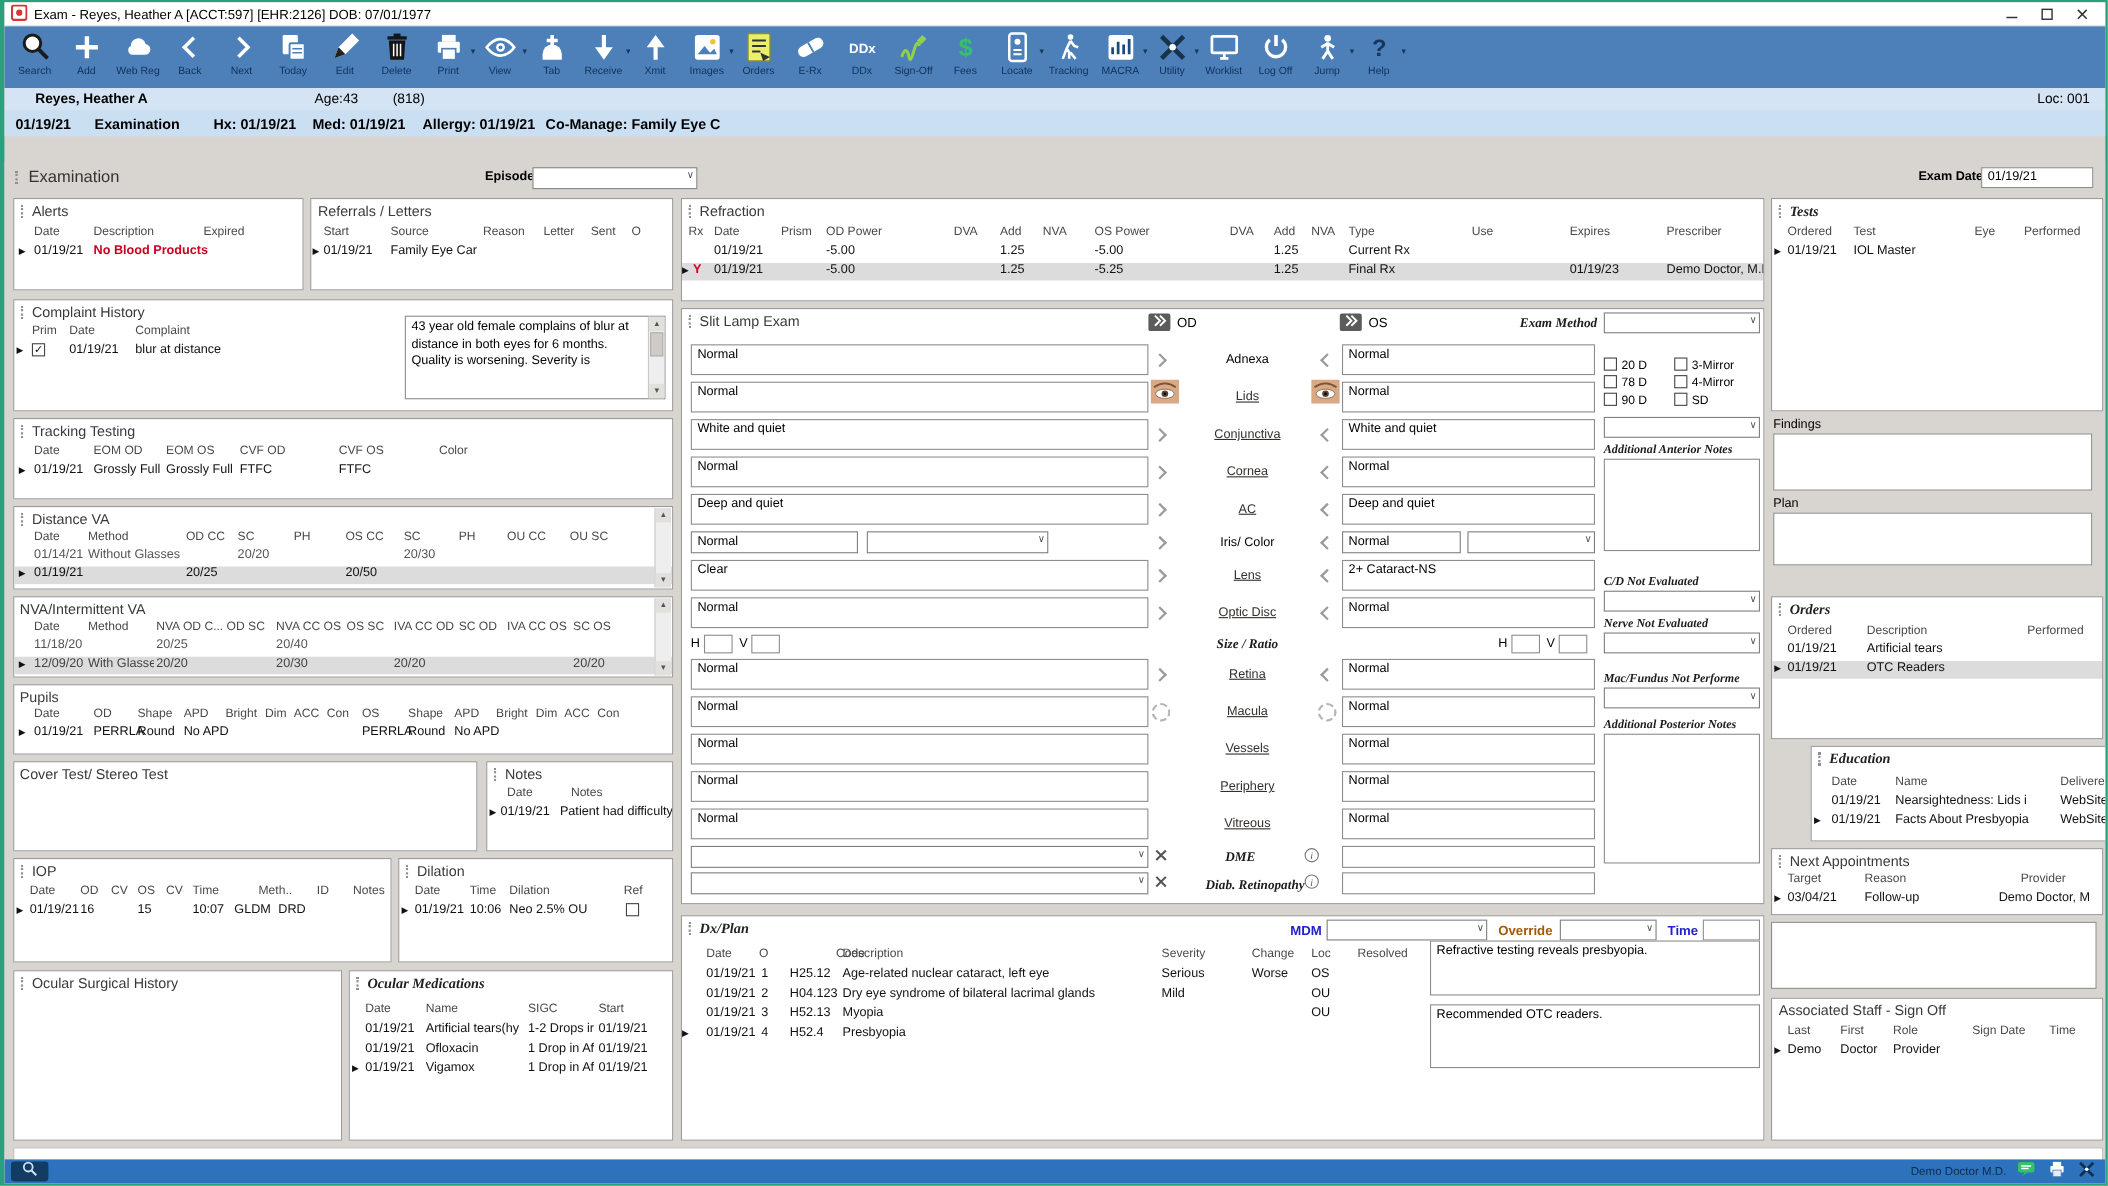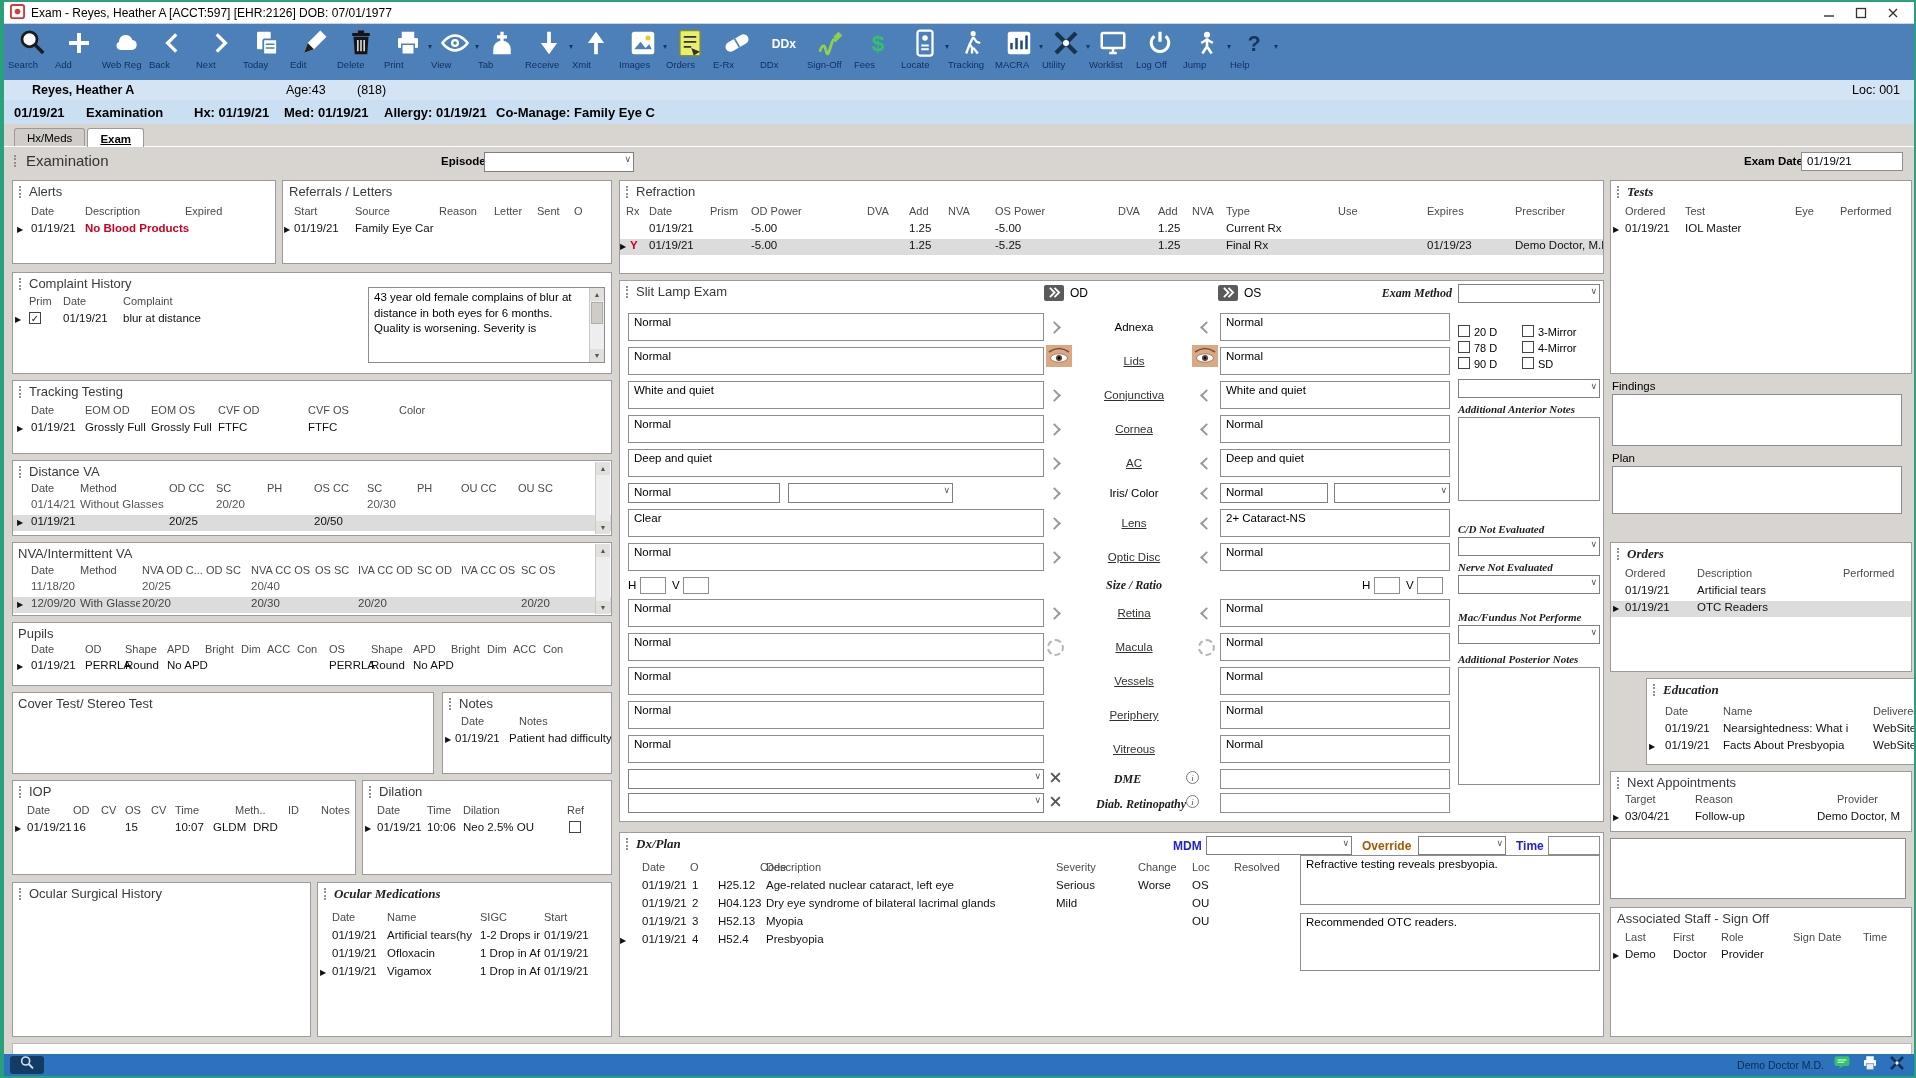--- a/index.html
+++ b/index.html
@@ -14,7 +14,7 @@
   .winbtn{width:14px;height:14px;display:flex;align-items:center;justify-content:center;cursor:default;}
   
   .toolbar{position:absolute;left:0;top:22px;right:0;height:56px;background:#4d80b8;display:flex;align-items:flex-start;padding:2px 2px 0 4px;}
-  .titem{width:47px;height:52px;display:flex;flex-direction:column;position:relative;cursor:default;}
+  .titem{width:47px;height:52px;display:flex;flex-direction:column;align-items:center;position:relative;cursor:default;}
   .ticon{height:34px;display:flex;align-items:center;justify-content:center;}
   .tlabel{font-size:9.5px;color:#0e2f5c;white-space:nowrap;margin-top:-1px;}
   .tcaret{position:absolute;right:-1px;top:16px;font-size:8px;color:#12385e;}

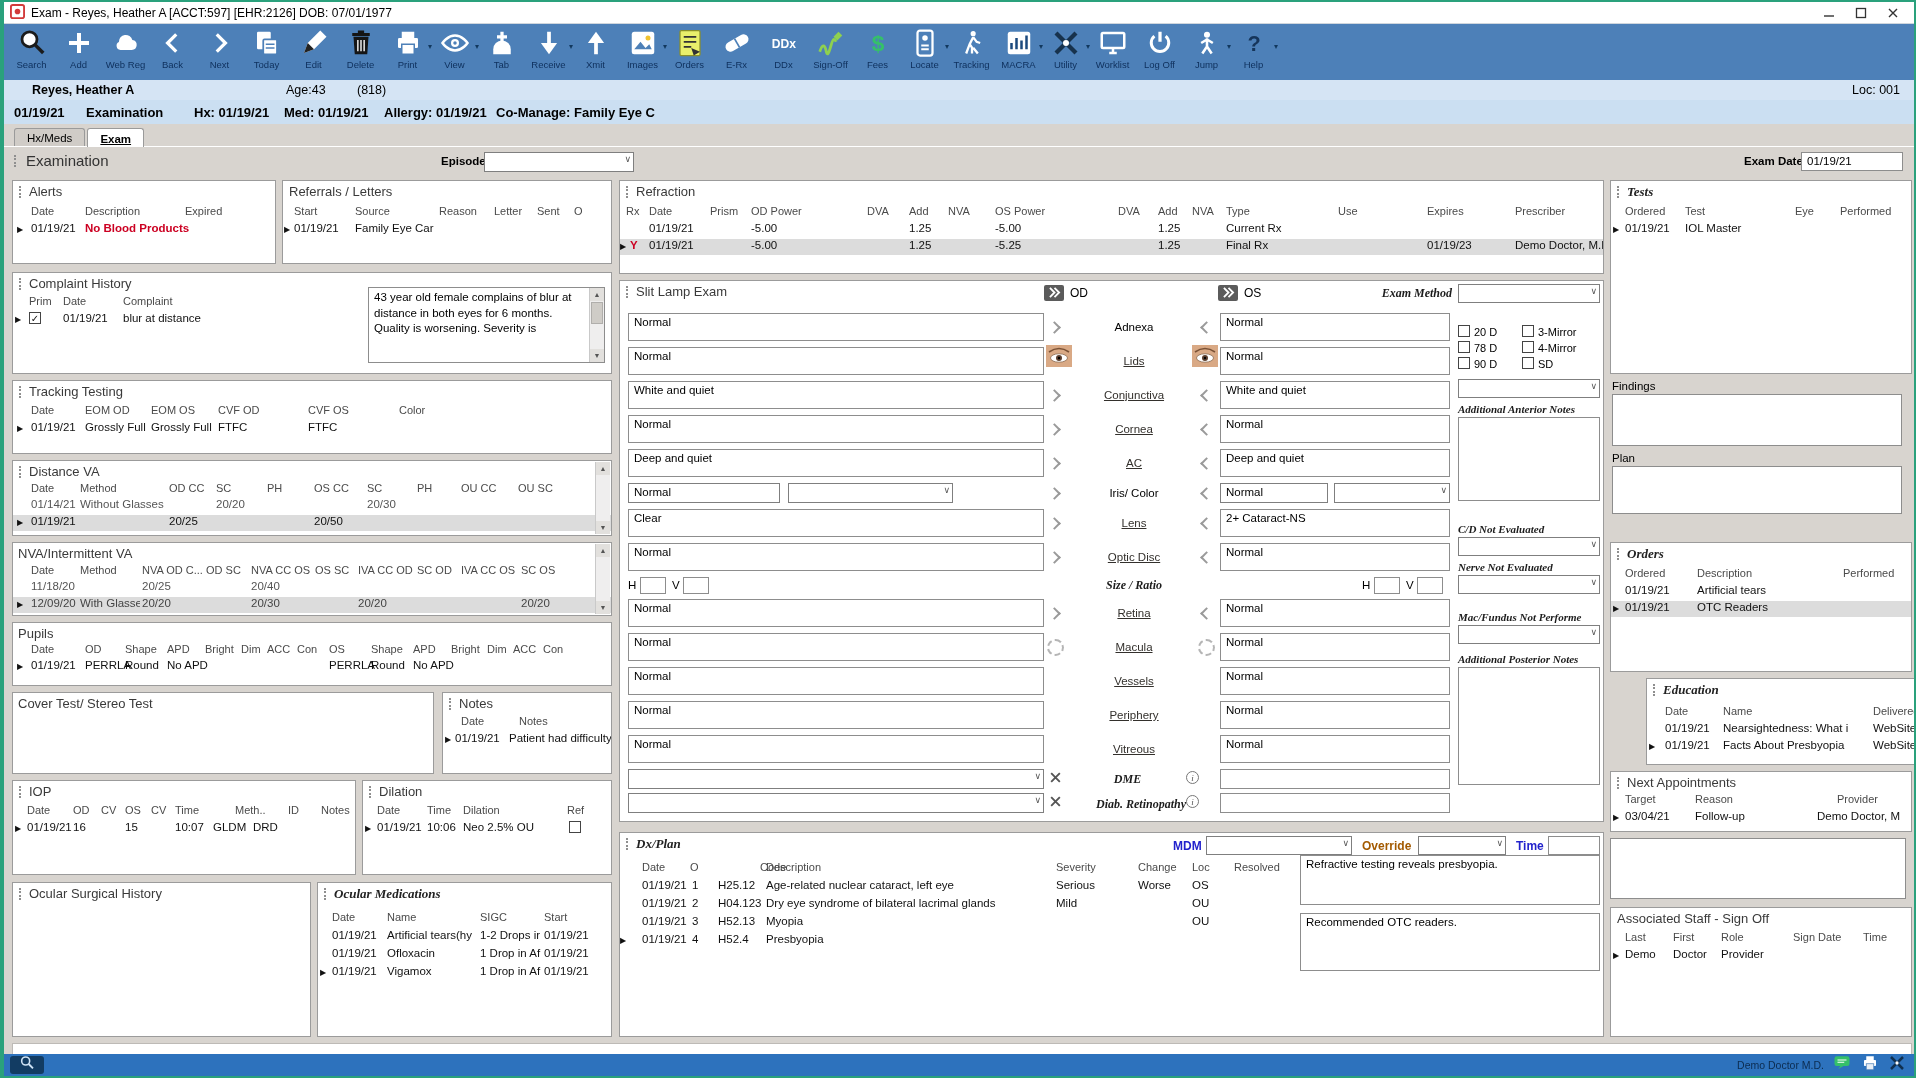--- a/index.html
+++ b/index.html
@@ -373,10 +373,6 @@
     <span style="position:absolute;left:492px;">Co-Manage: Family Eye C</span>
   </div>
 
-  <div class="tabsrow">
-    <div class="tab">Hx/Meds</div>
-    <div class="tab active">Exam</div>
-  </div>
 
   <div class="content">
 

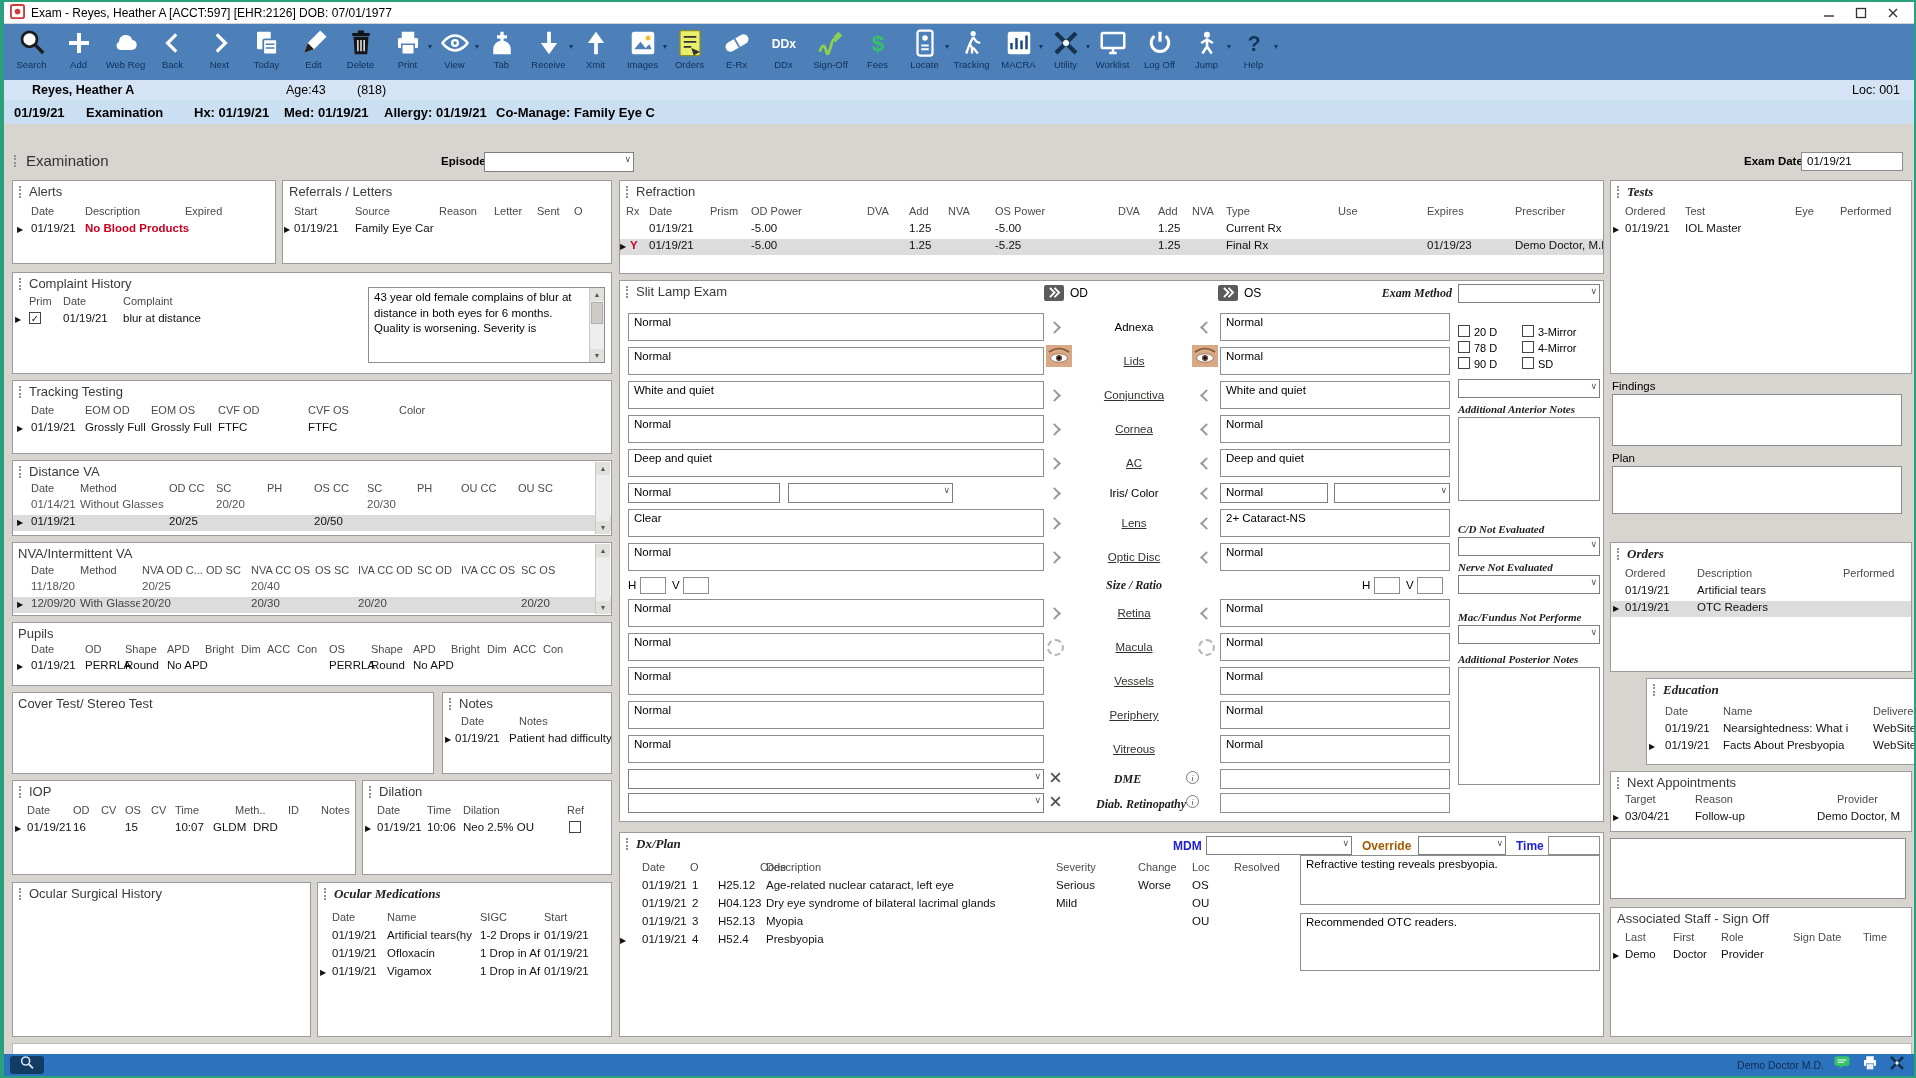--- a/index.html
+++ b/index.html
@@ -976,7 +976,7 @@
         </div>
       <div class="row" style="top:43px;">
           <span style="left:18px;">01/19/21</span>
-          <span style="left:76px;width:148px;overflow:hidden;">Nearsightedness: What i</span>
+          <span style="left:76px;width:148px;overflow:hidden;">Nearsightedness: Lids i</span>
           <span style="left:226px;">WebSite</span>
         </div>
       <div class="row" style="top:60px;">

